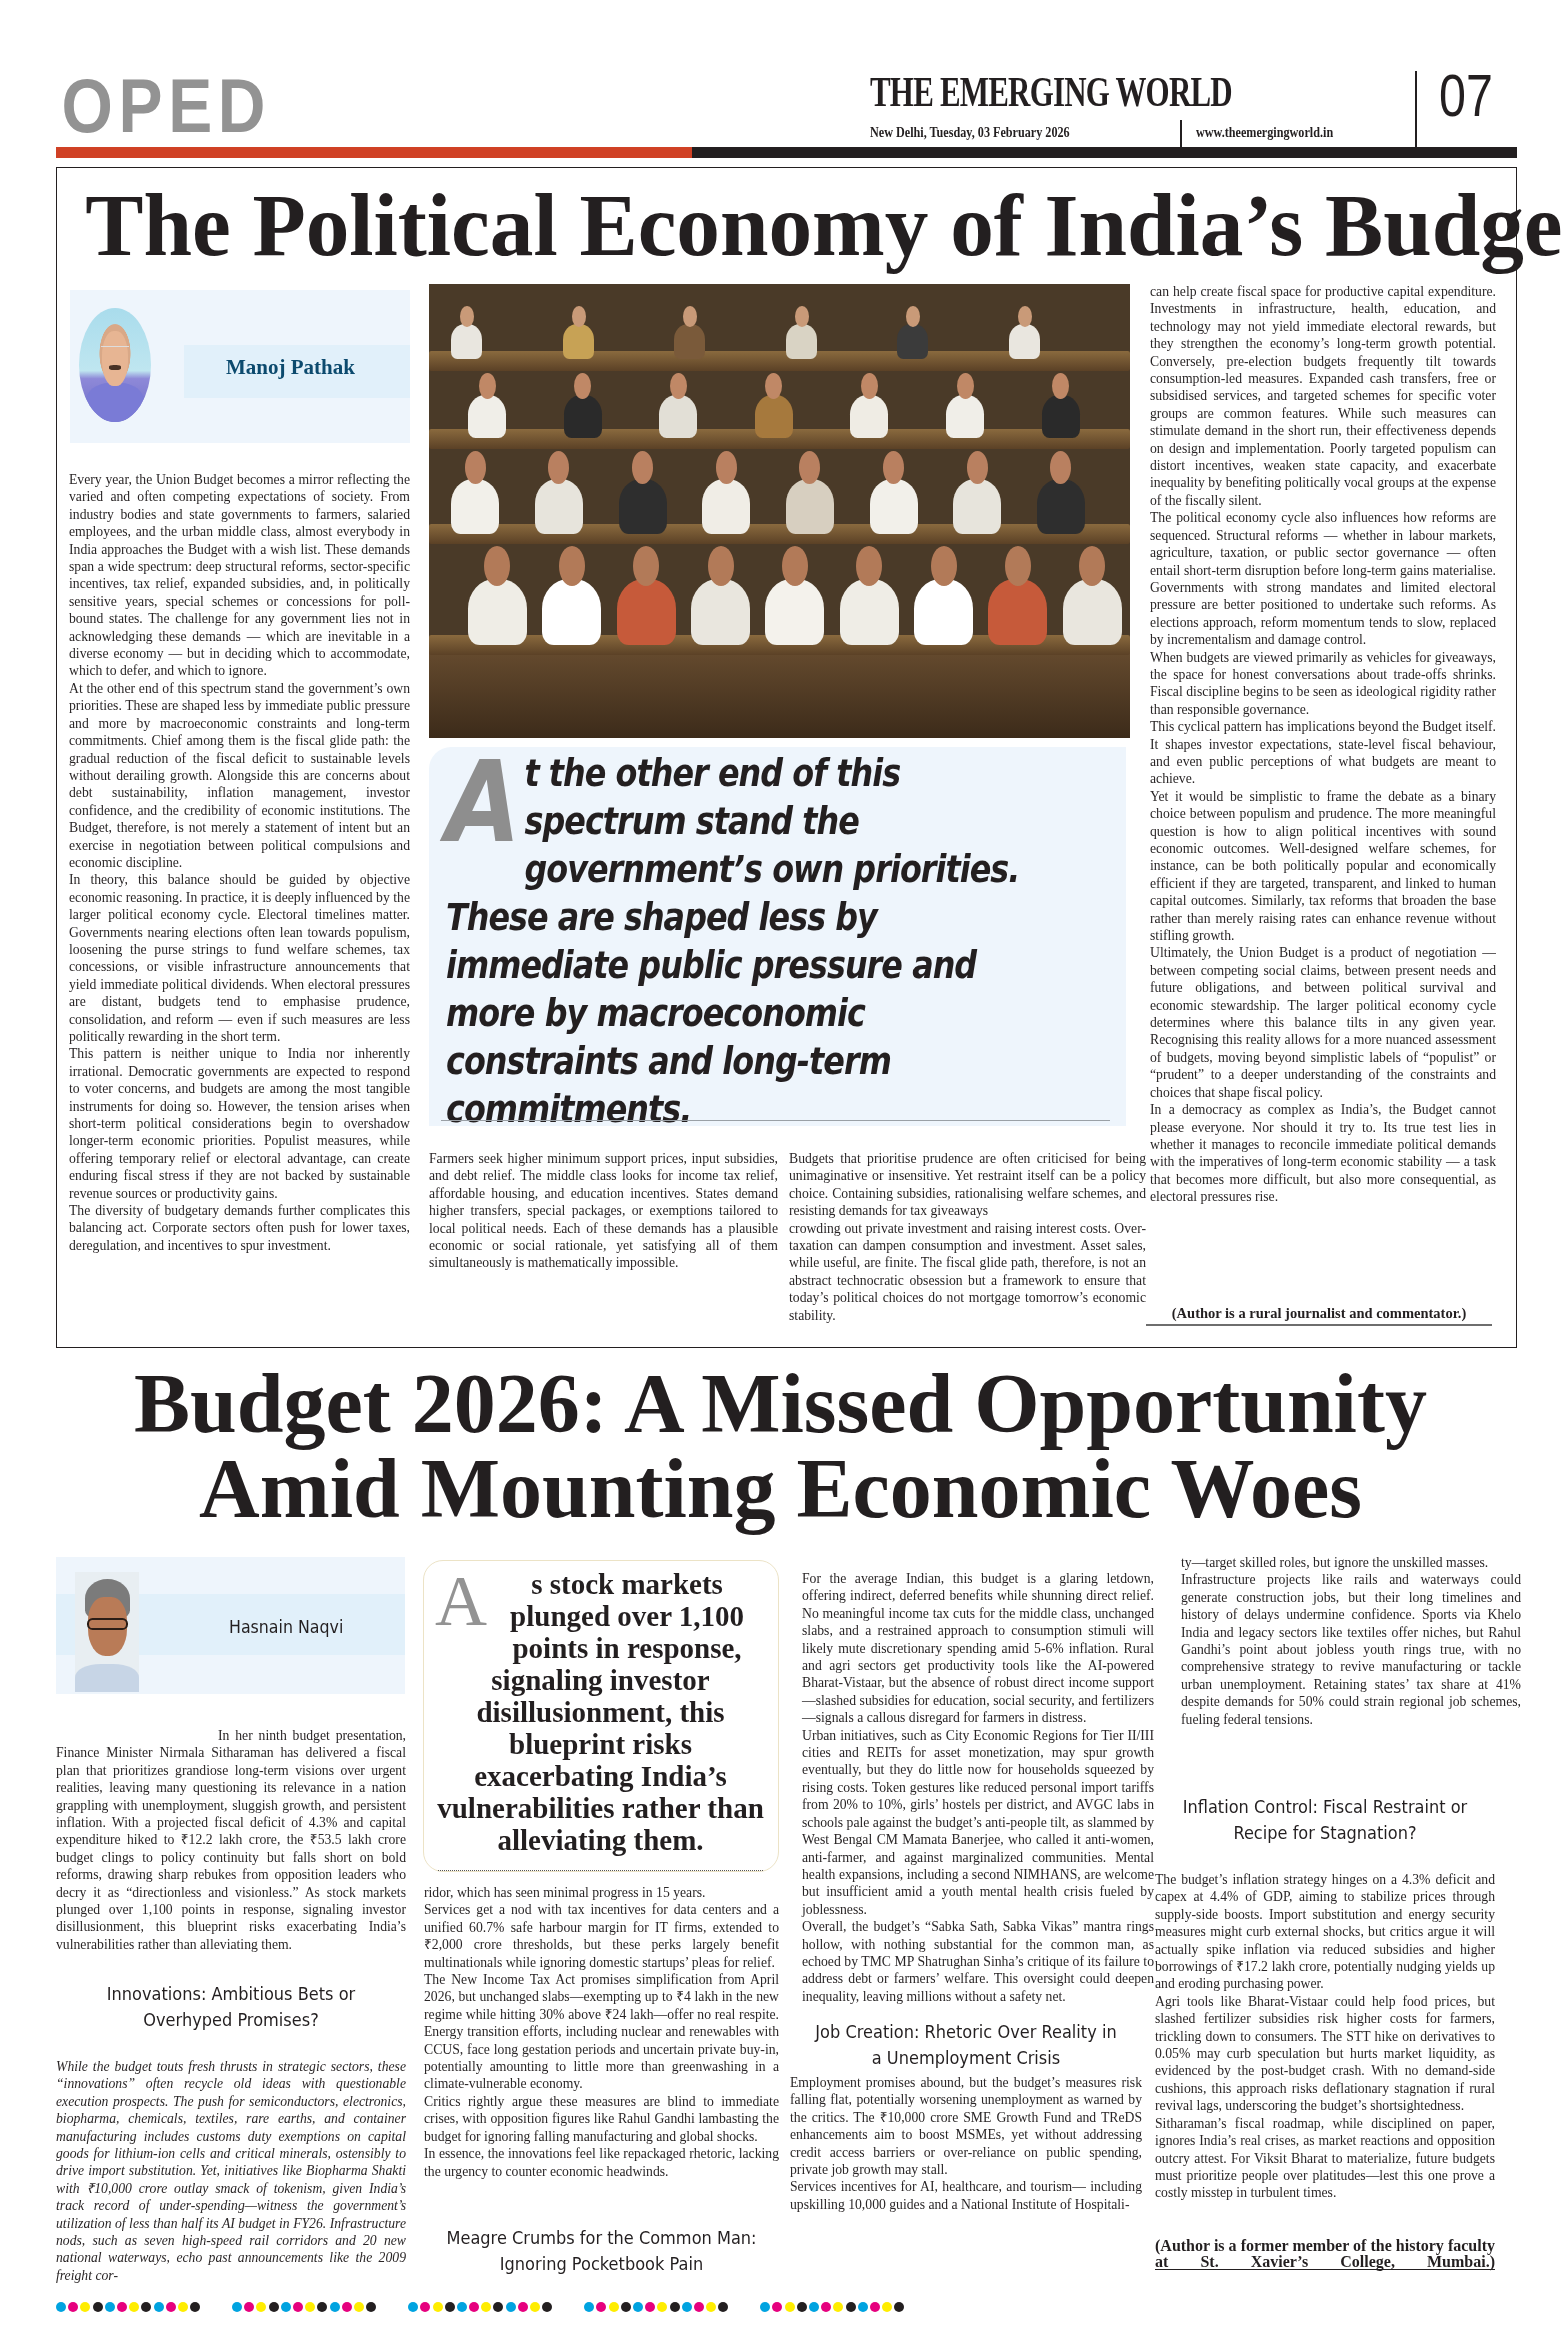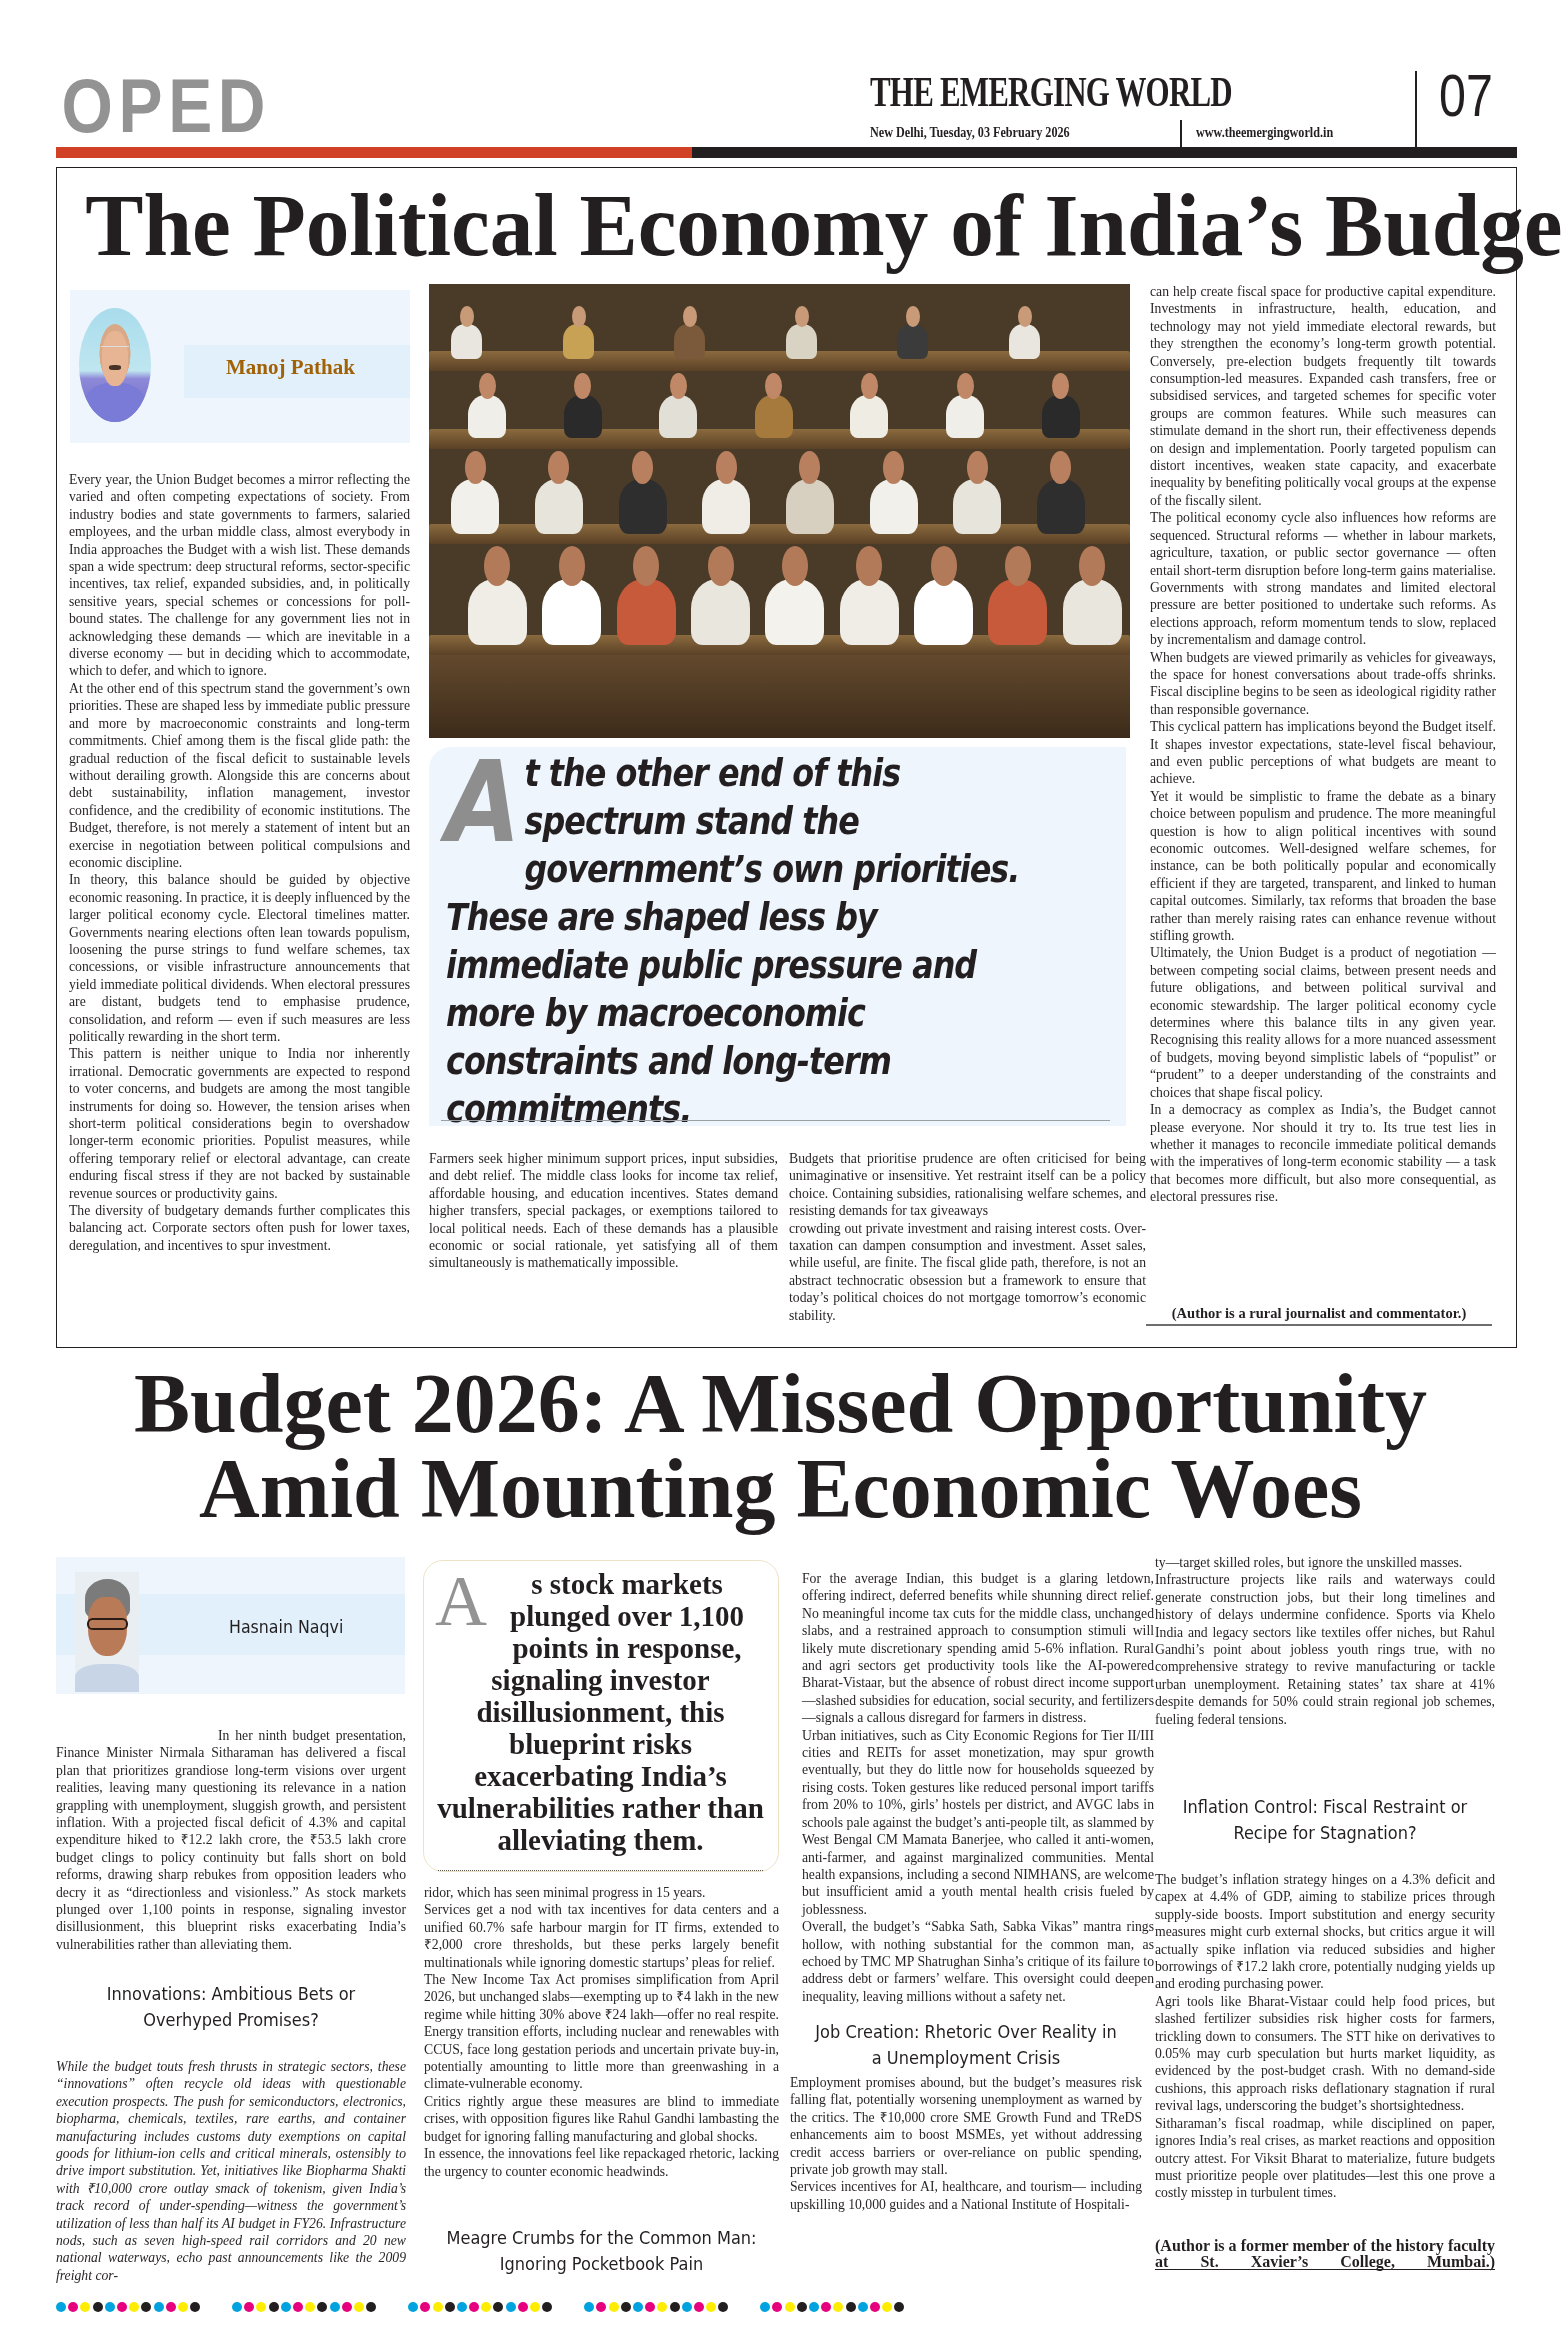--- a/index.html
+++ b/index.html
@@ -28,7 +28,7 @@
   .author-photo .glasses { position: absolute; left: 30%; top: 33%; width: 40%; height: 6%; border-top: 1.1px solid #ddd; }
   .author-photo .moustache { position: absolute; left: 42%; top: 50%; width: 16%; height: 4%; background: #4a3326; border-radius: 40%; }
   .author-photo .shirt { position: absolute; left: 10%; top: 66%; width: 80%; height: 40%; background: #7a7bd6; border-radius: 40% 40% 0 0; }
-  .author-name { position: absolute; font-family: "Liberation Serif", serif; font-weight: 700; color: #a16207; white-space: nowrap; text-align: right; }
+  .author-name { position: absolute; font-family: "Liberation Serif", serif; font-weight: 700; color: #0c4a6e; white-space: nowrap; text-align: right; }
 
   .col { position: absolute; font-family: "Liberation Serif", serif; font-size: 13.7px; line-height: 17.4px; text-align: justify; color: #2a2627; transform-origin: top left; }
   .col p { margin: 0; }

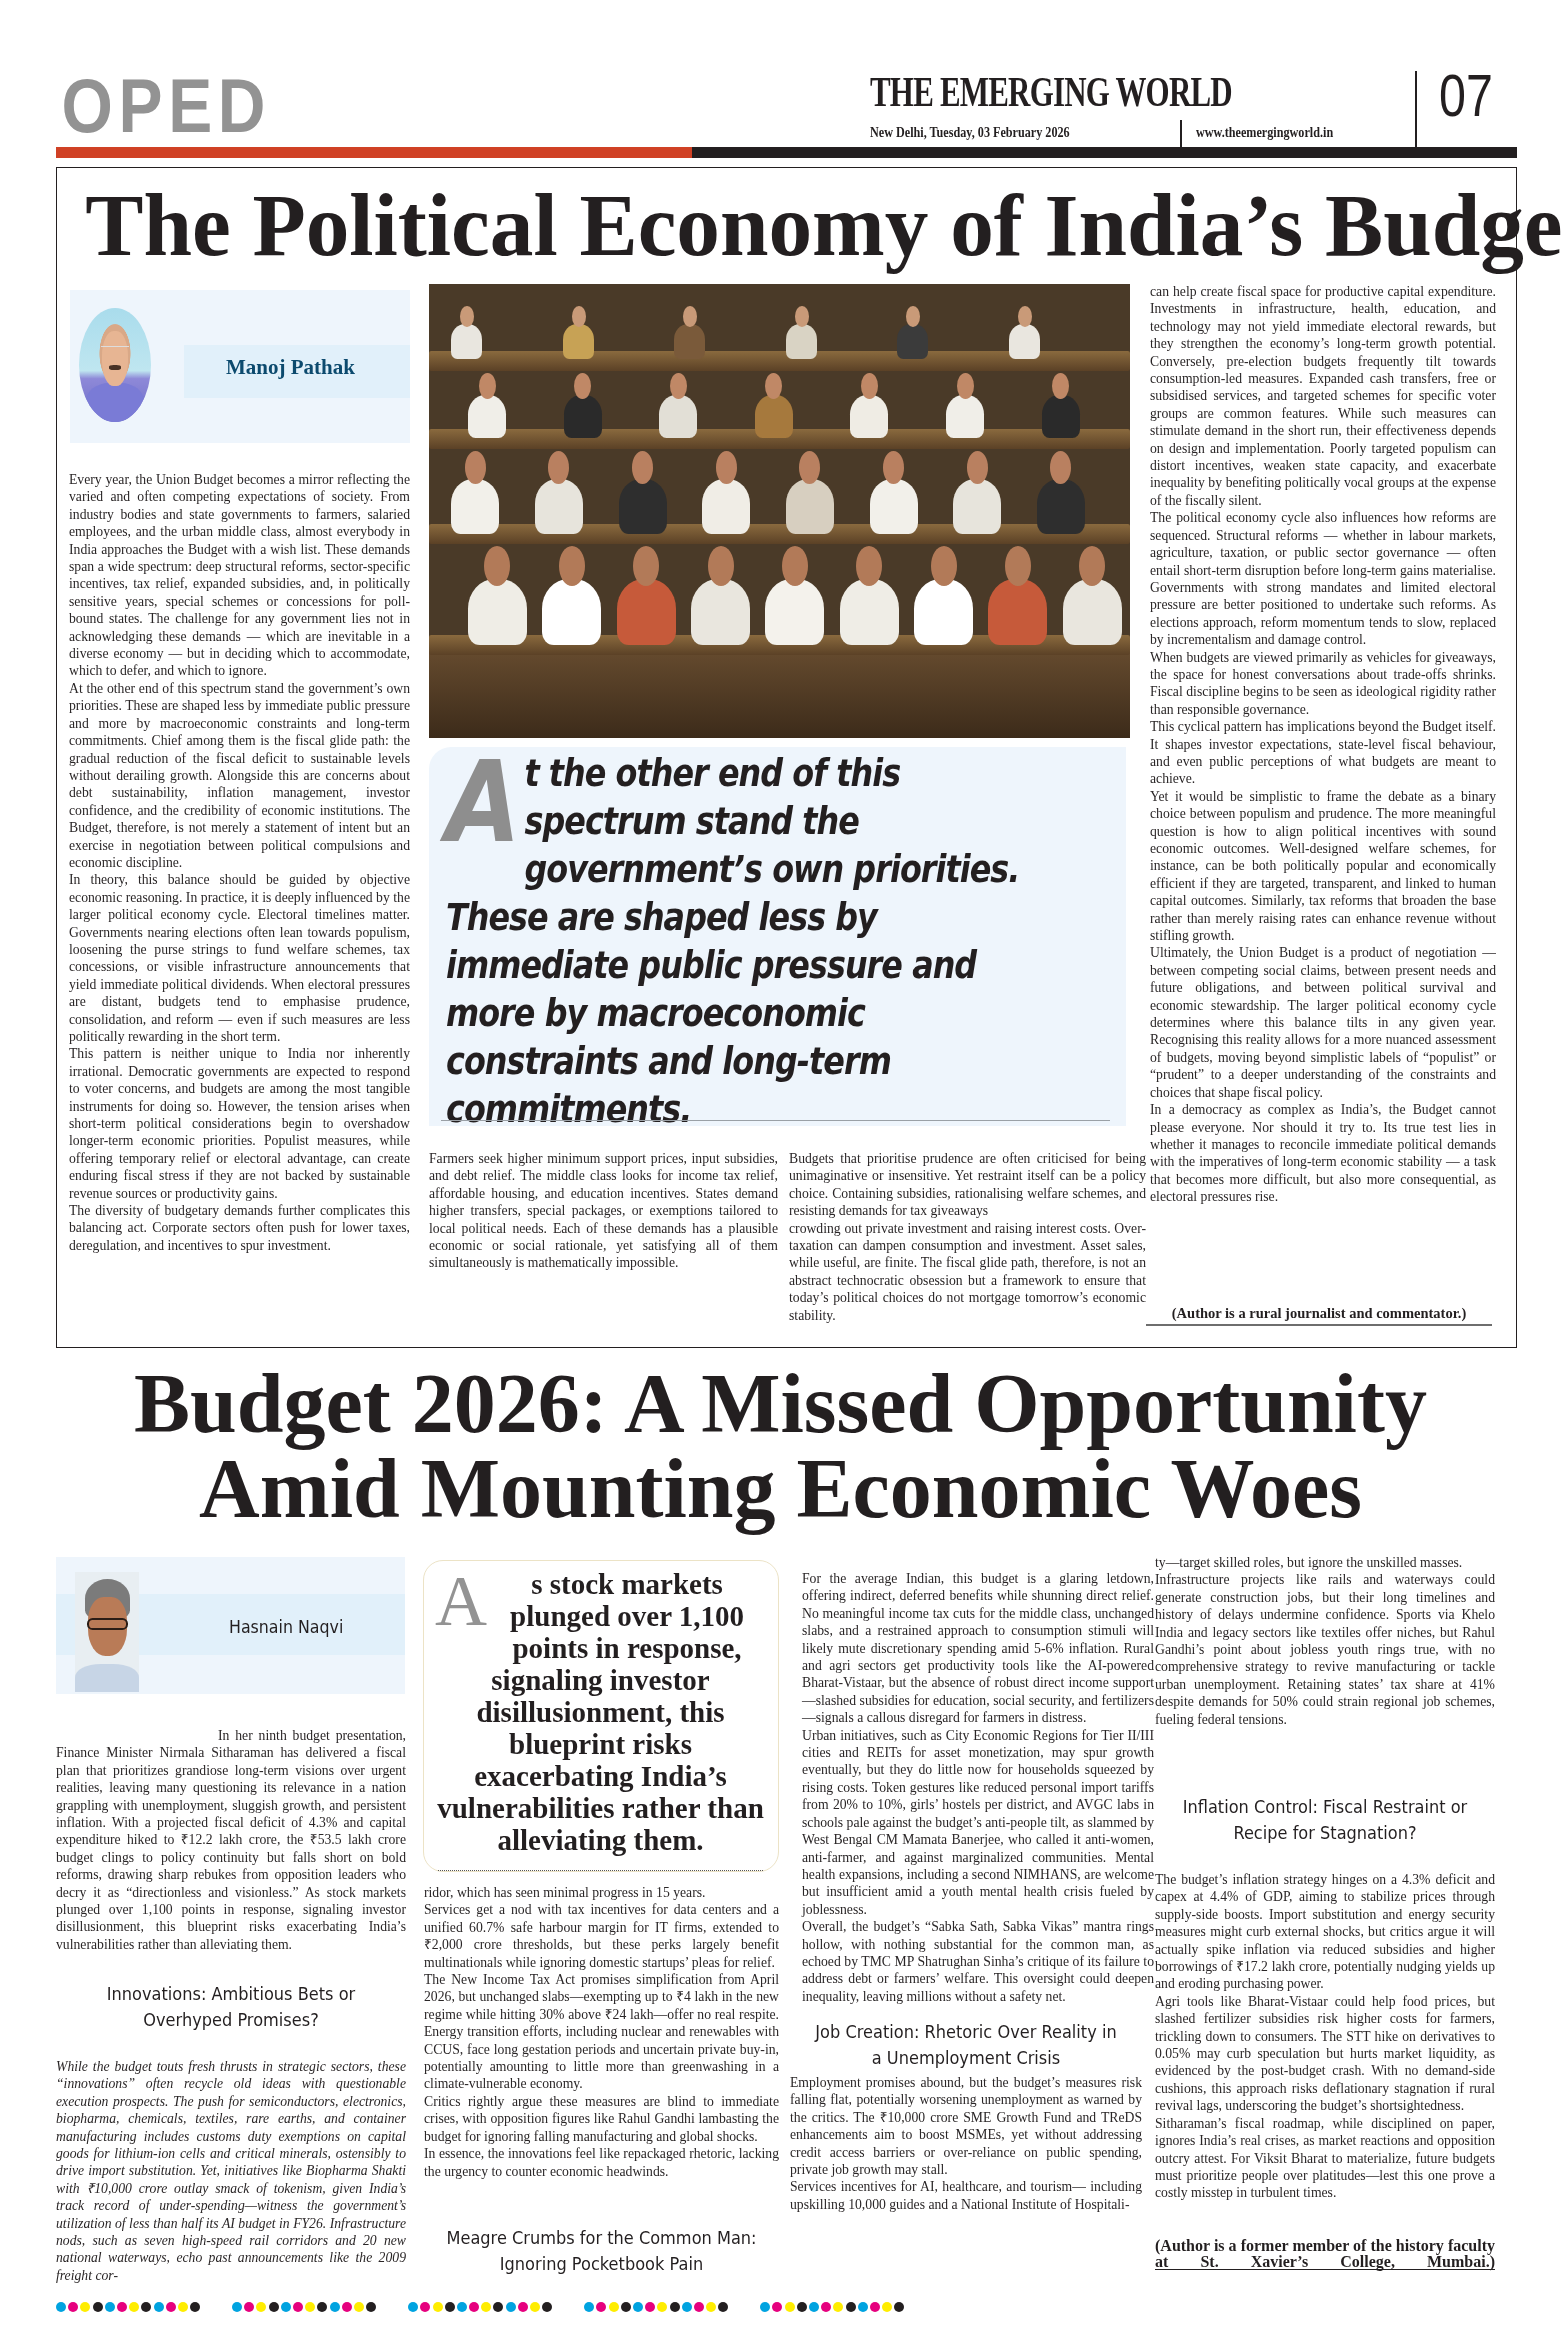--- a/index.html
+++ b/index.html
@@ -249,7 +249,7 @@
   <p>Services incentives for AI, healthcare, and tourism— including upskilling 10,000 guides and a National Institute of Hospitali-</p>
 </div>
 
-<div class="col" style="left:1155px; top:1554px; width:340px;">
+<div class="col" style="left:1181px; top:1554px; width:340px;">
   <p>ty—target skilled roles, but ignore the unskilled masses.</p>
   <p>Infrastructure projects like rails and waterways could generate construction jobs, but their long timelines and history of delays undermine confidence. Sports via Khelo India and legacy sectors like textiles offer niches, but Rahul Gandhi’s point about jobless youth rings true, with no comprehensive strategy to revive manufacturing or tackle urban unemployment. Retaining states’ tax share at 41% despite demands for 50% could strain regional job schemes, fueling federal tensions.</p>
 </div>

